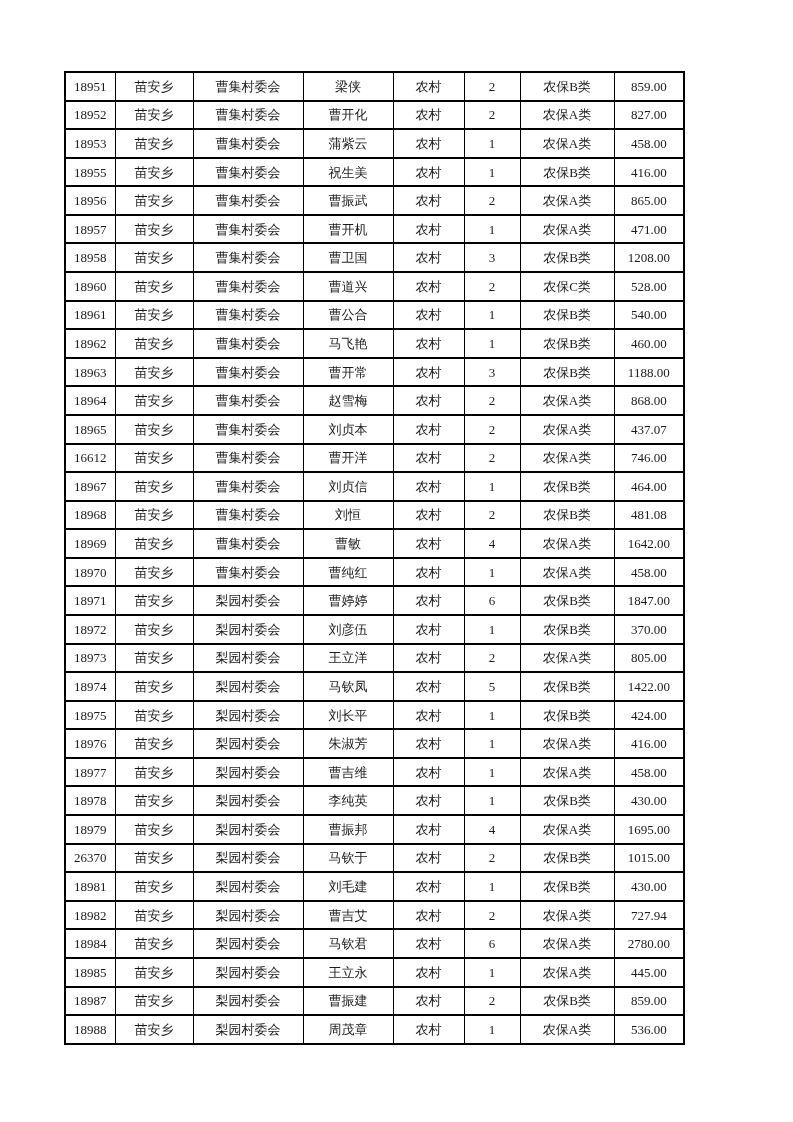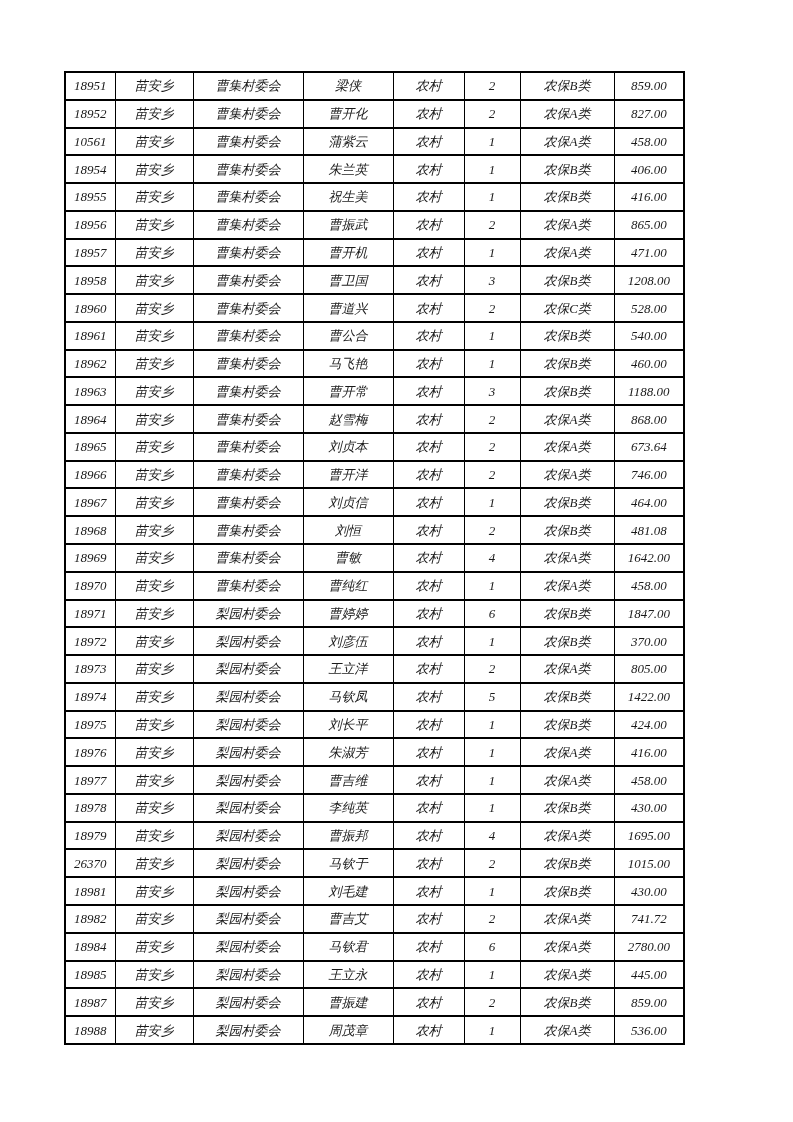--- a/index.html
+++ b/index.html
@@ -43,7 +43,6 @@
   }
   table.benefit-table {
     border: 2px solid #000000;
-    font-style: italic;
   }
   table.benefit-table tr {
     height: 24.97px;

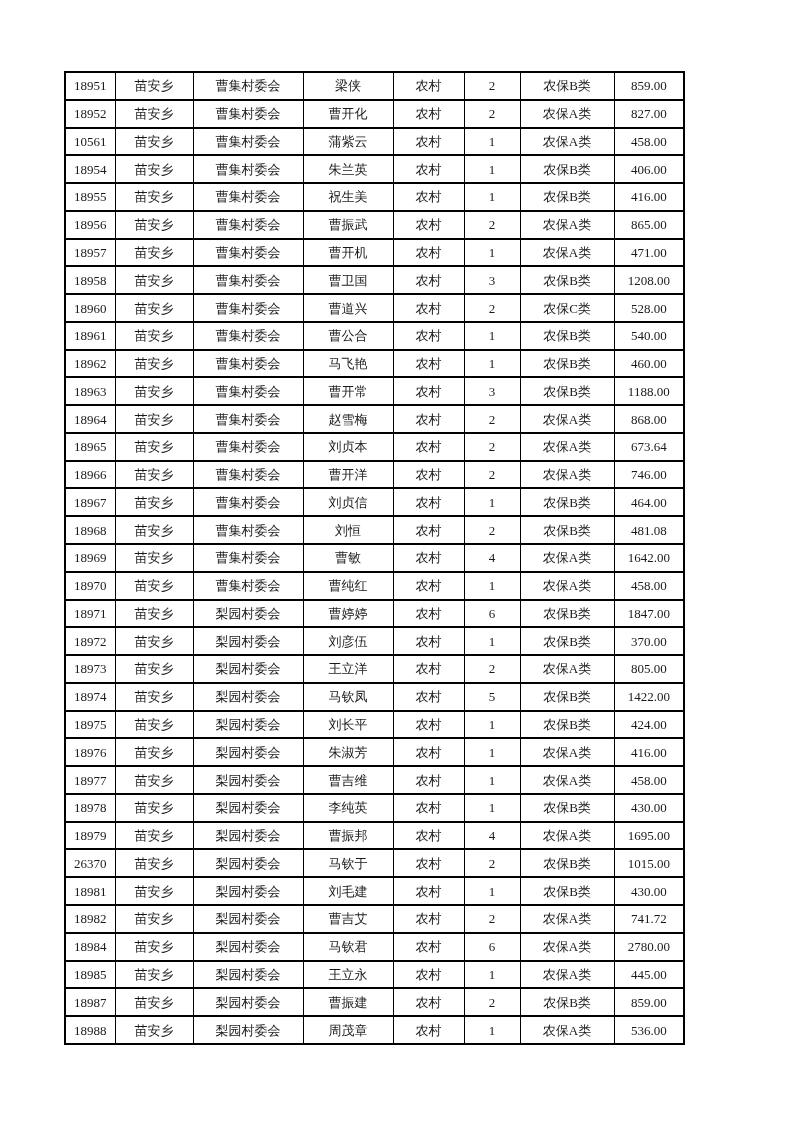--- a/index.html
+++ b/index.html
@@ -85,7 +85,7 @@
           <td>827.00</td>
         </tr>
         <tr>
-          <td>10561</td>
+          <td>18953</td>
           <td>苗安乡</td>
           <td>曹集村委会</td>
           <td>蒲紫云</td>

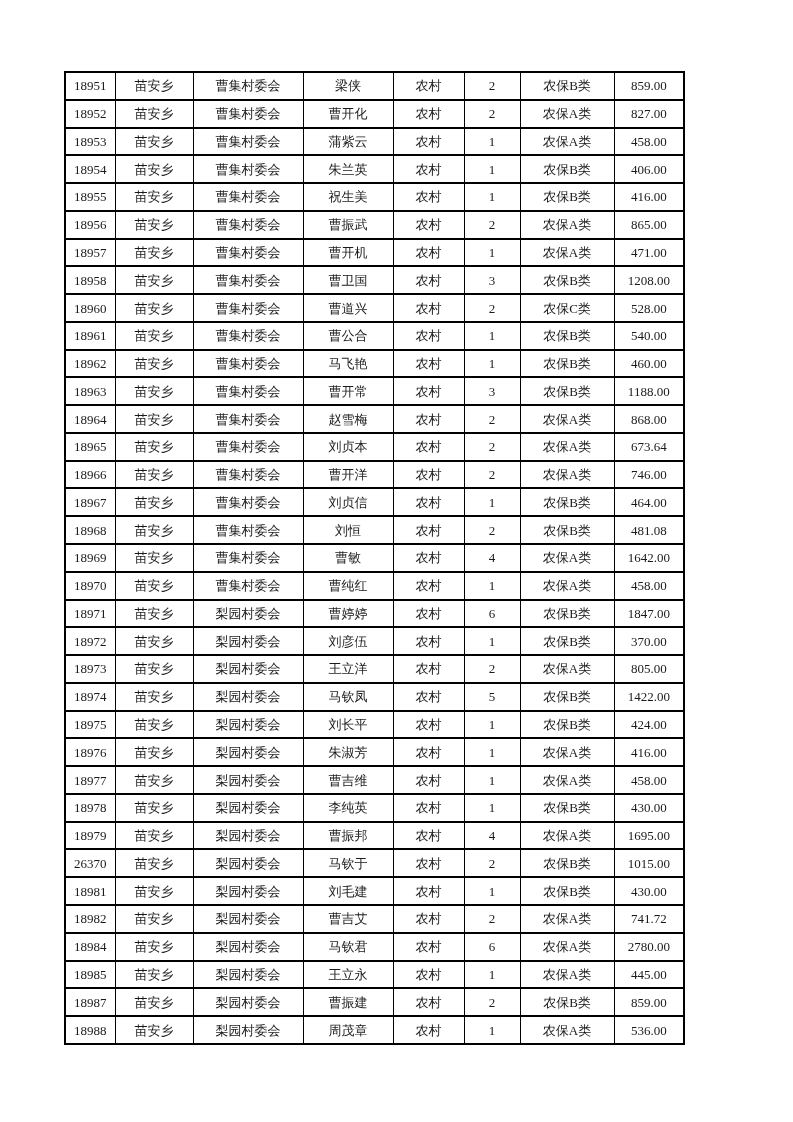--- a/index.html
+++ b/index.html
@@ -95,16 +95,6 @@
           <td>458.00</td>
         </tr>
         <tr>
-          <td>18954</td>
-          <td>苗安乡</td>
-          <td>曹集村委会</td>
-          <td>朱兰英</td>
-          <td>农村</td>
-          <td>1</td>
-          <td>农保B类</td>
-          <td>406.00</td>
-        </tr>
-        <tr>
           <td>18955</td>
           <td>苗安乡</td>
           <td>曹集村委会</td>

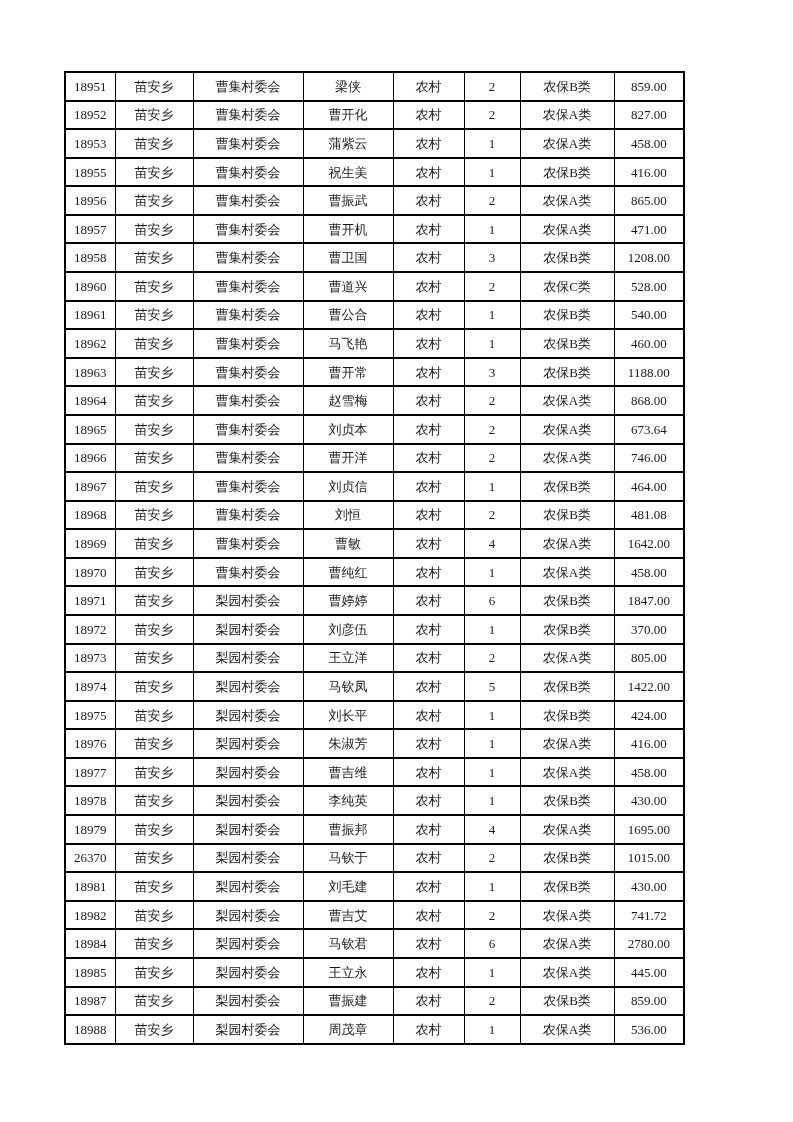--- a/index.html
+++ b/index.html
@@ -192,7 +192,7 @@
           <td>农村</td>
           <td>2</td>
           <td>农保A类</td>
-          <td>673.64</td>
+          <td>437.07</td>
         </tr>
         <tr>
           <td>18966</td>

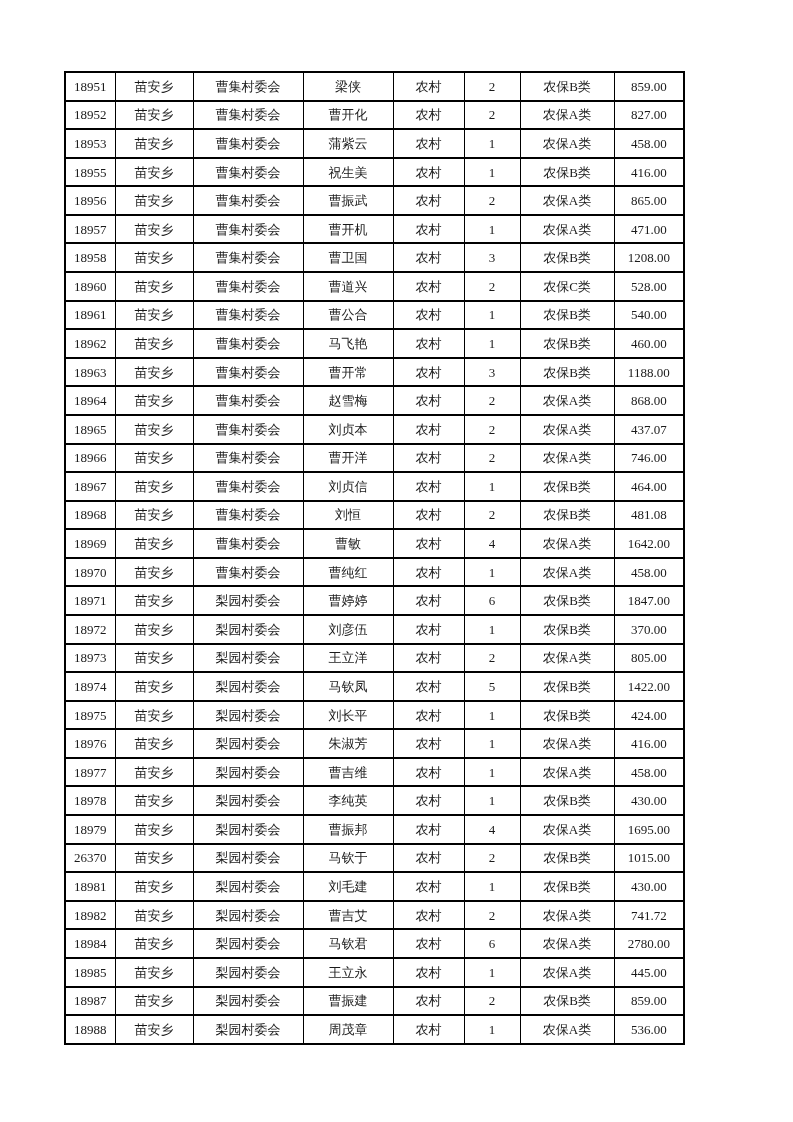--- a/index.html
+++ b/index.html
@@ -195,7 +195,7 @@
           <td>437.07</td>
         </tr>
         <tr>
-          <td>18966</td>
+          <td>16612</td>
           <td>苗安乡</td>
           <td>曹集村委会</td>
           <td>曹开洋</td>

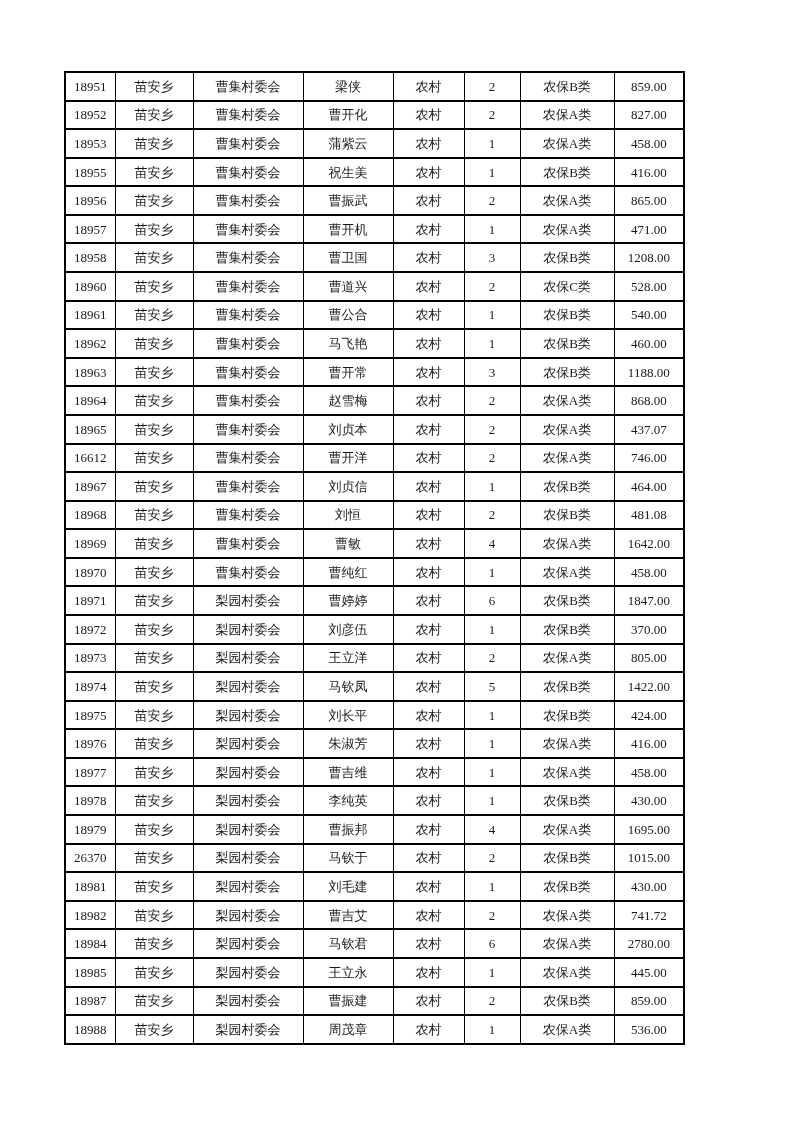--- a/index.html
+++ b/index.html
@@ -362,7 +362,7 @@
           <td>农村</td>
           <td>2</td>
           <td>农保A类</td>
-          <td>741.72</td>
+          <td>727.94</td>
         </tr>
         <tr>
           <td>18984</td>

